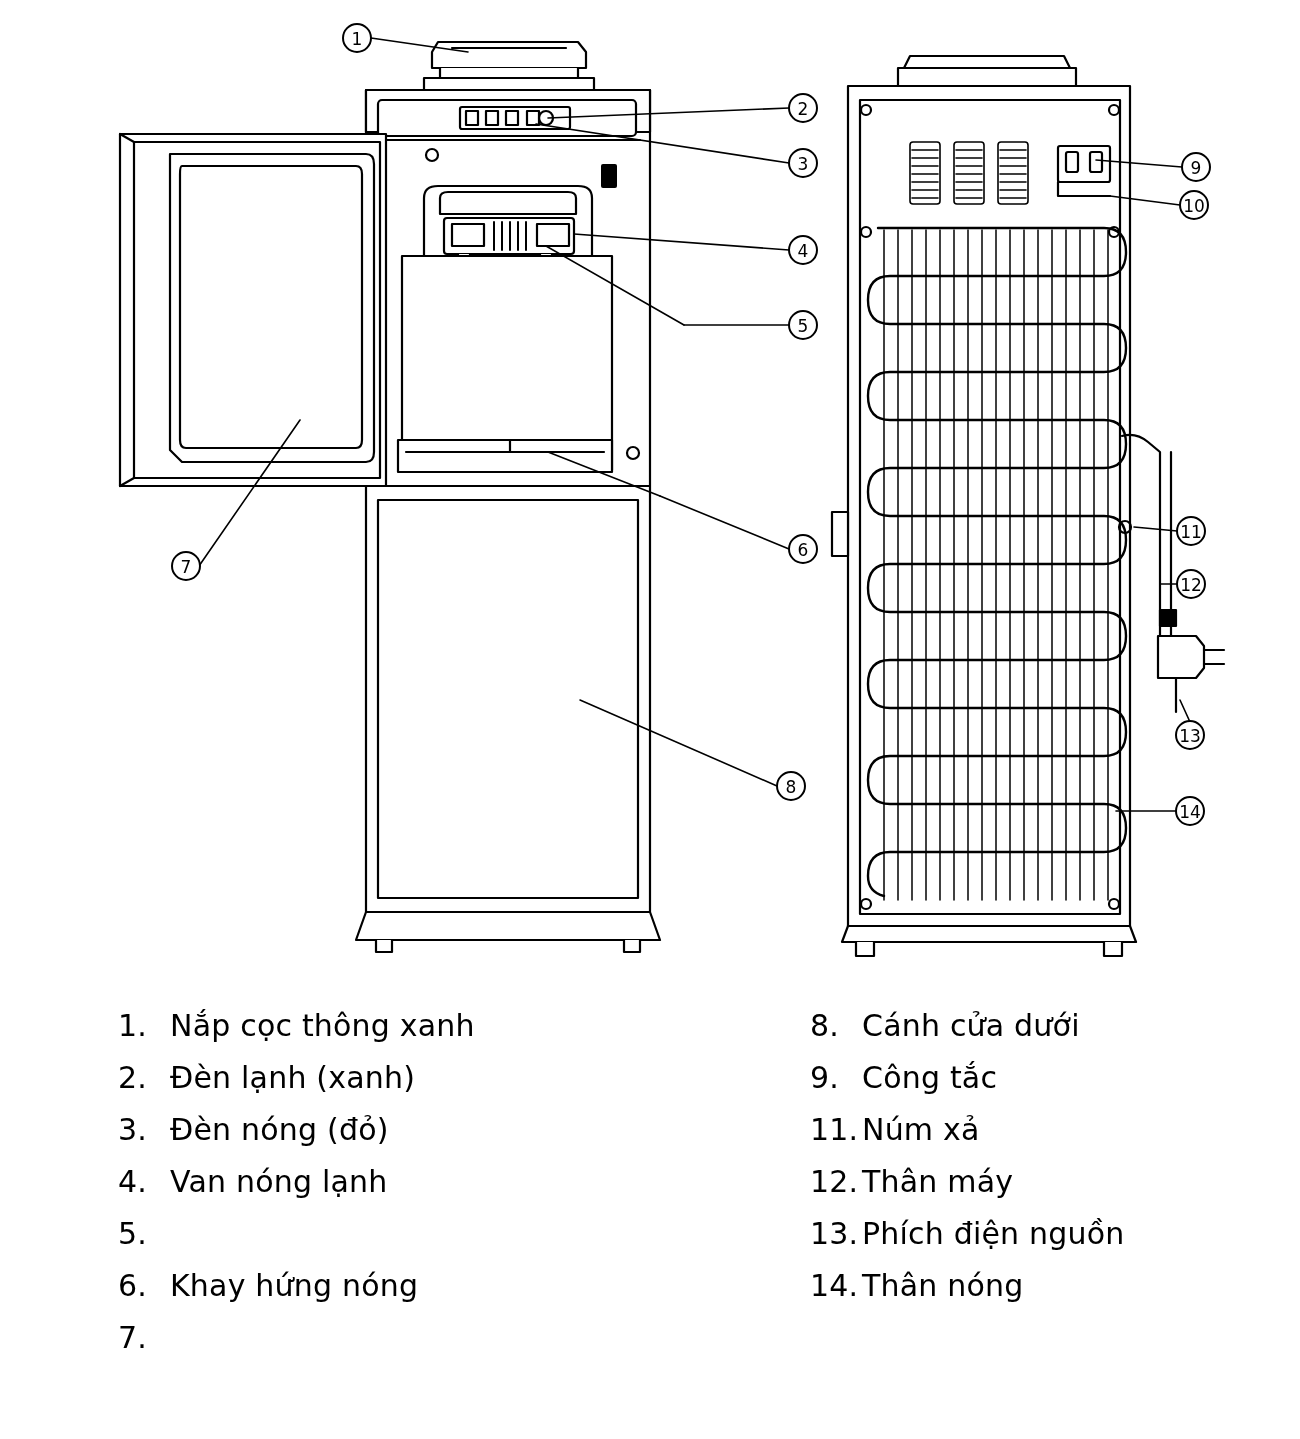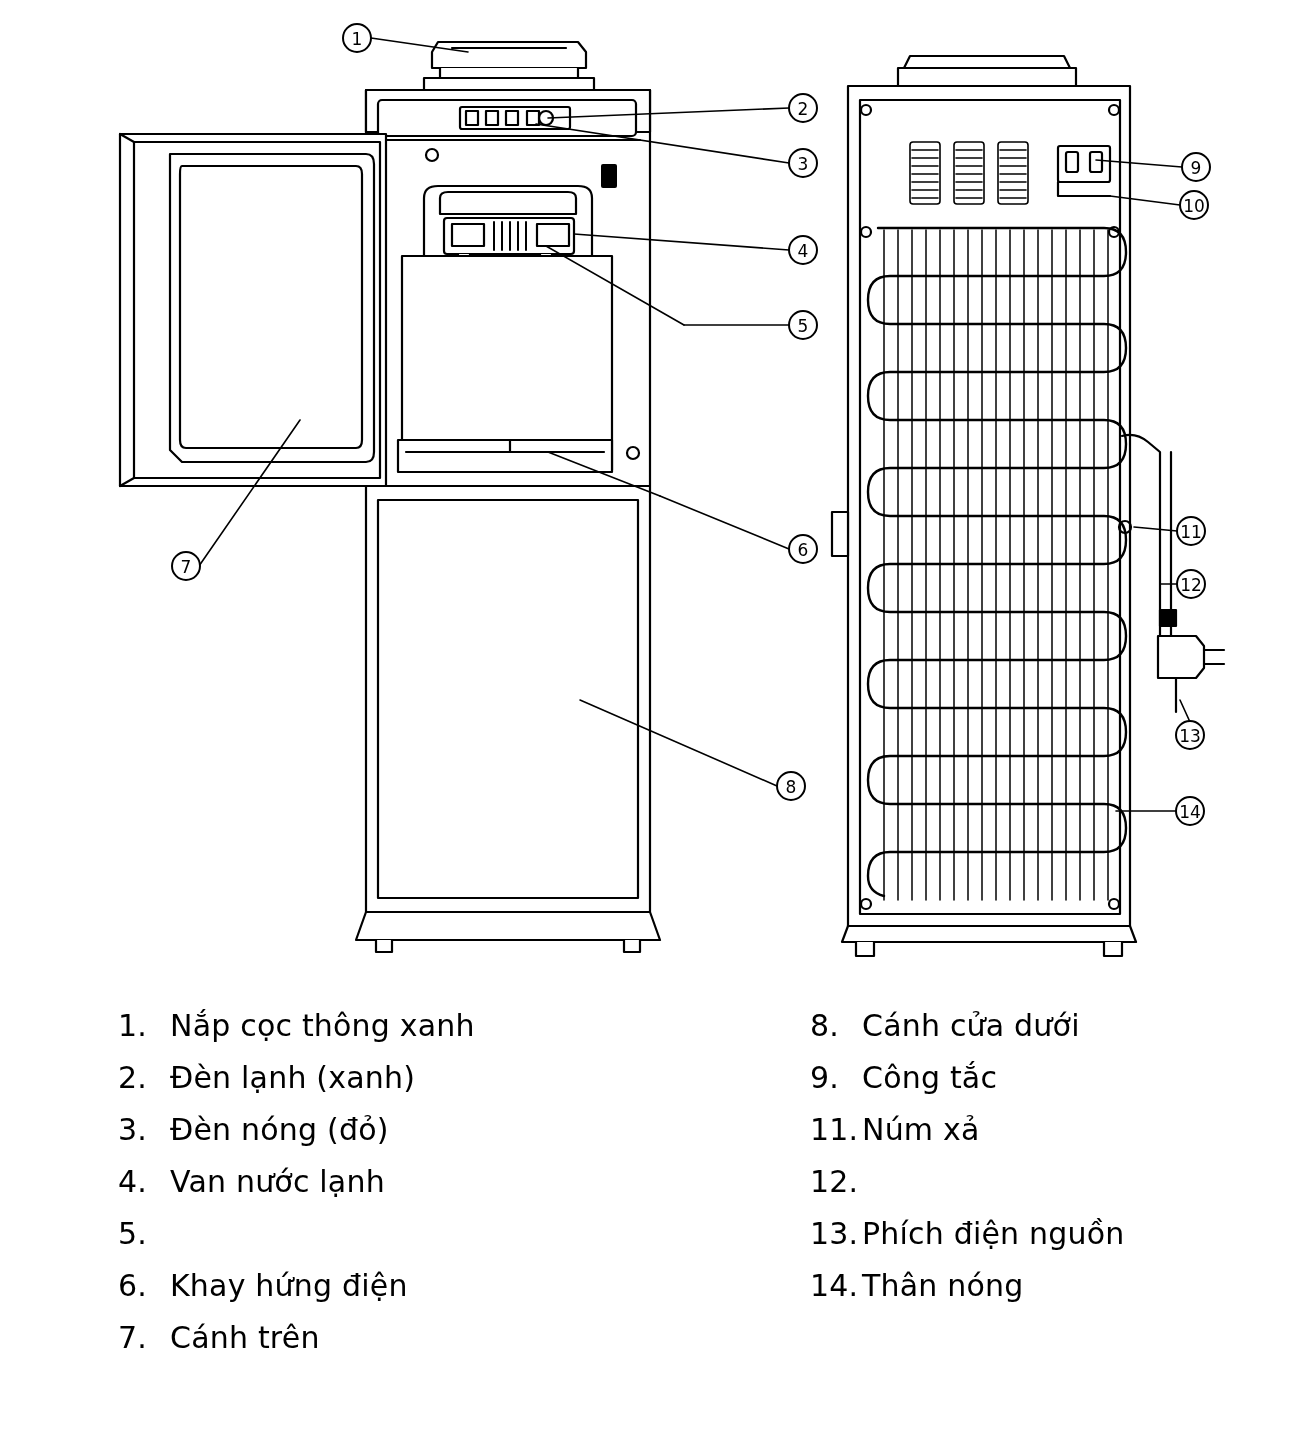--- a/index.html
+++ b/index.html
@@ -326,7 +326,7 @@
     </div>
     <div class="legend-item">
       <span class="legend-num">4.</span>
-      <span class="legend-label">Van nước lạnh</span>
+      <span class="legend-label">Van nóng lạnh</span>
     </div>
     <div class="legend-item">
       <span class="legend-num">5.</span>

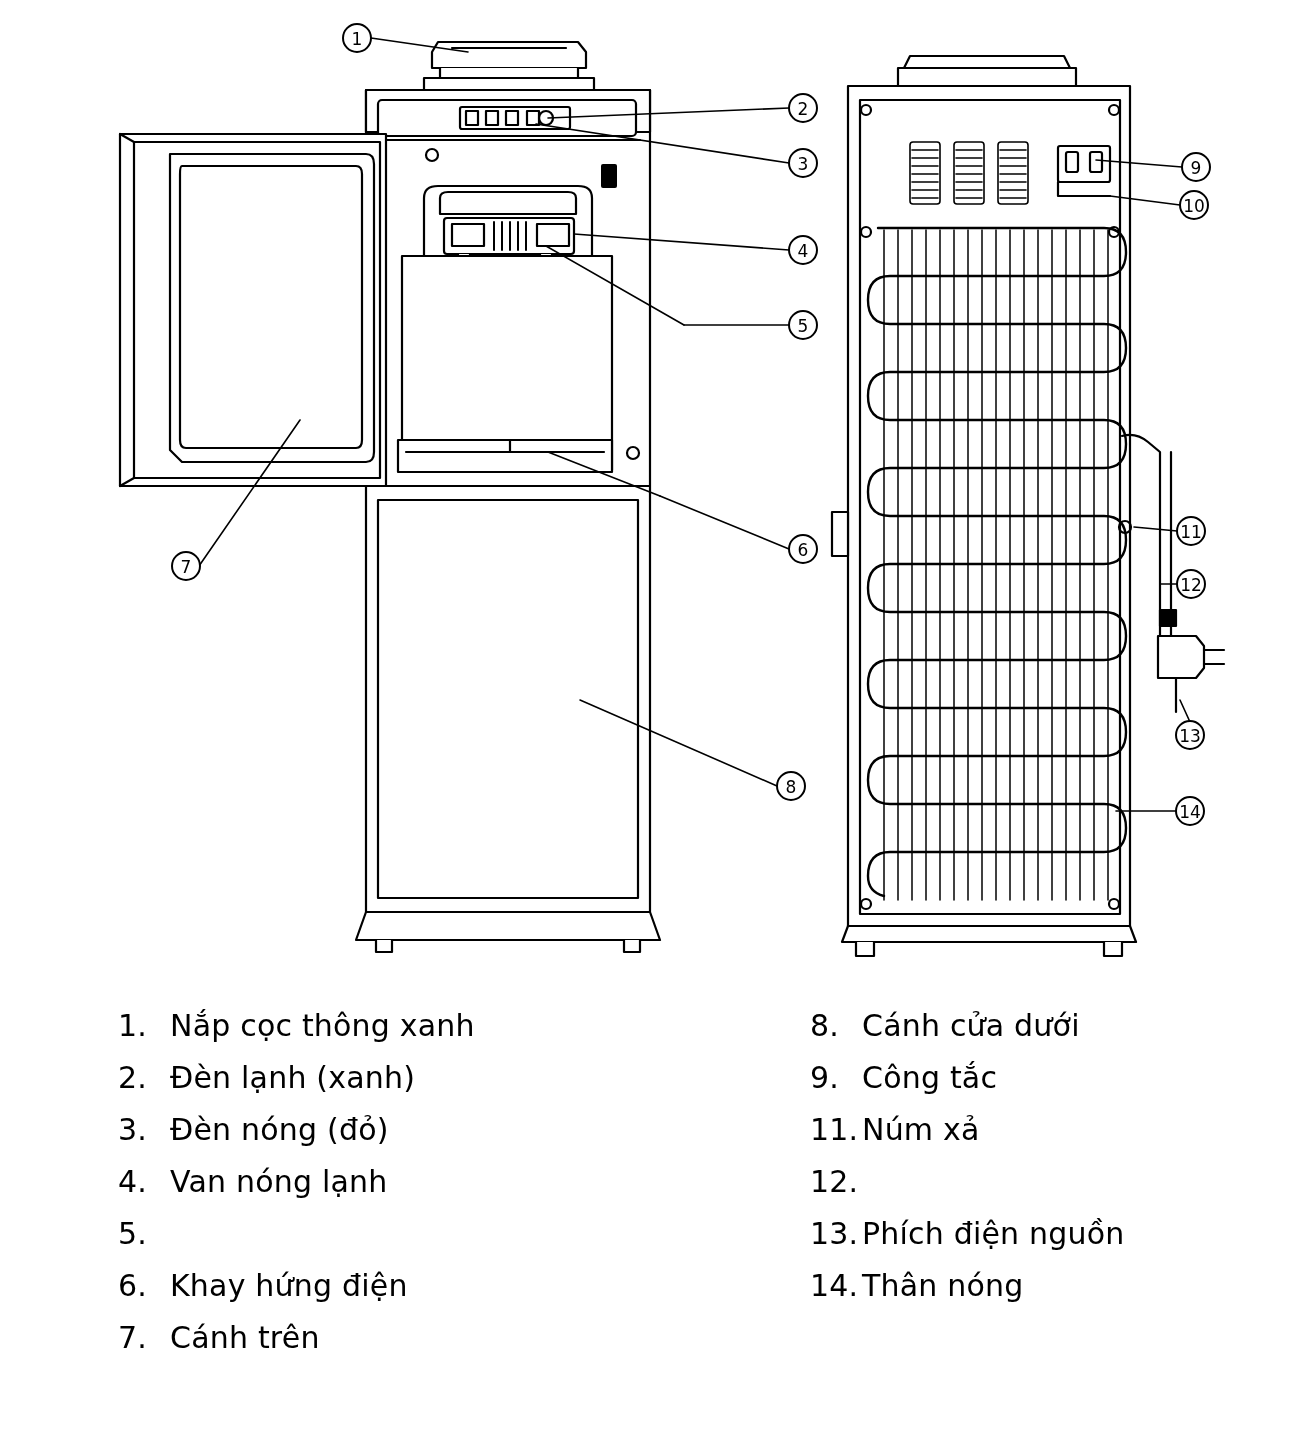--- a/index.html
+++ b/index.html
@@ -356,6 +356,7 @@
     </div>
     <div class="legend-item">
       <span class="legend-num">12.</span>
+      <span class="legend-label">Thân máy</span>
     </div>
     <div class="legend-item">
       <span class="legend-num">13.</span>

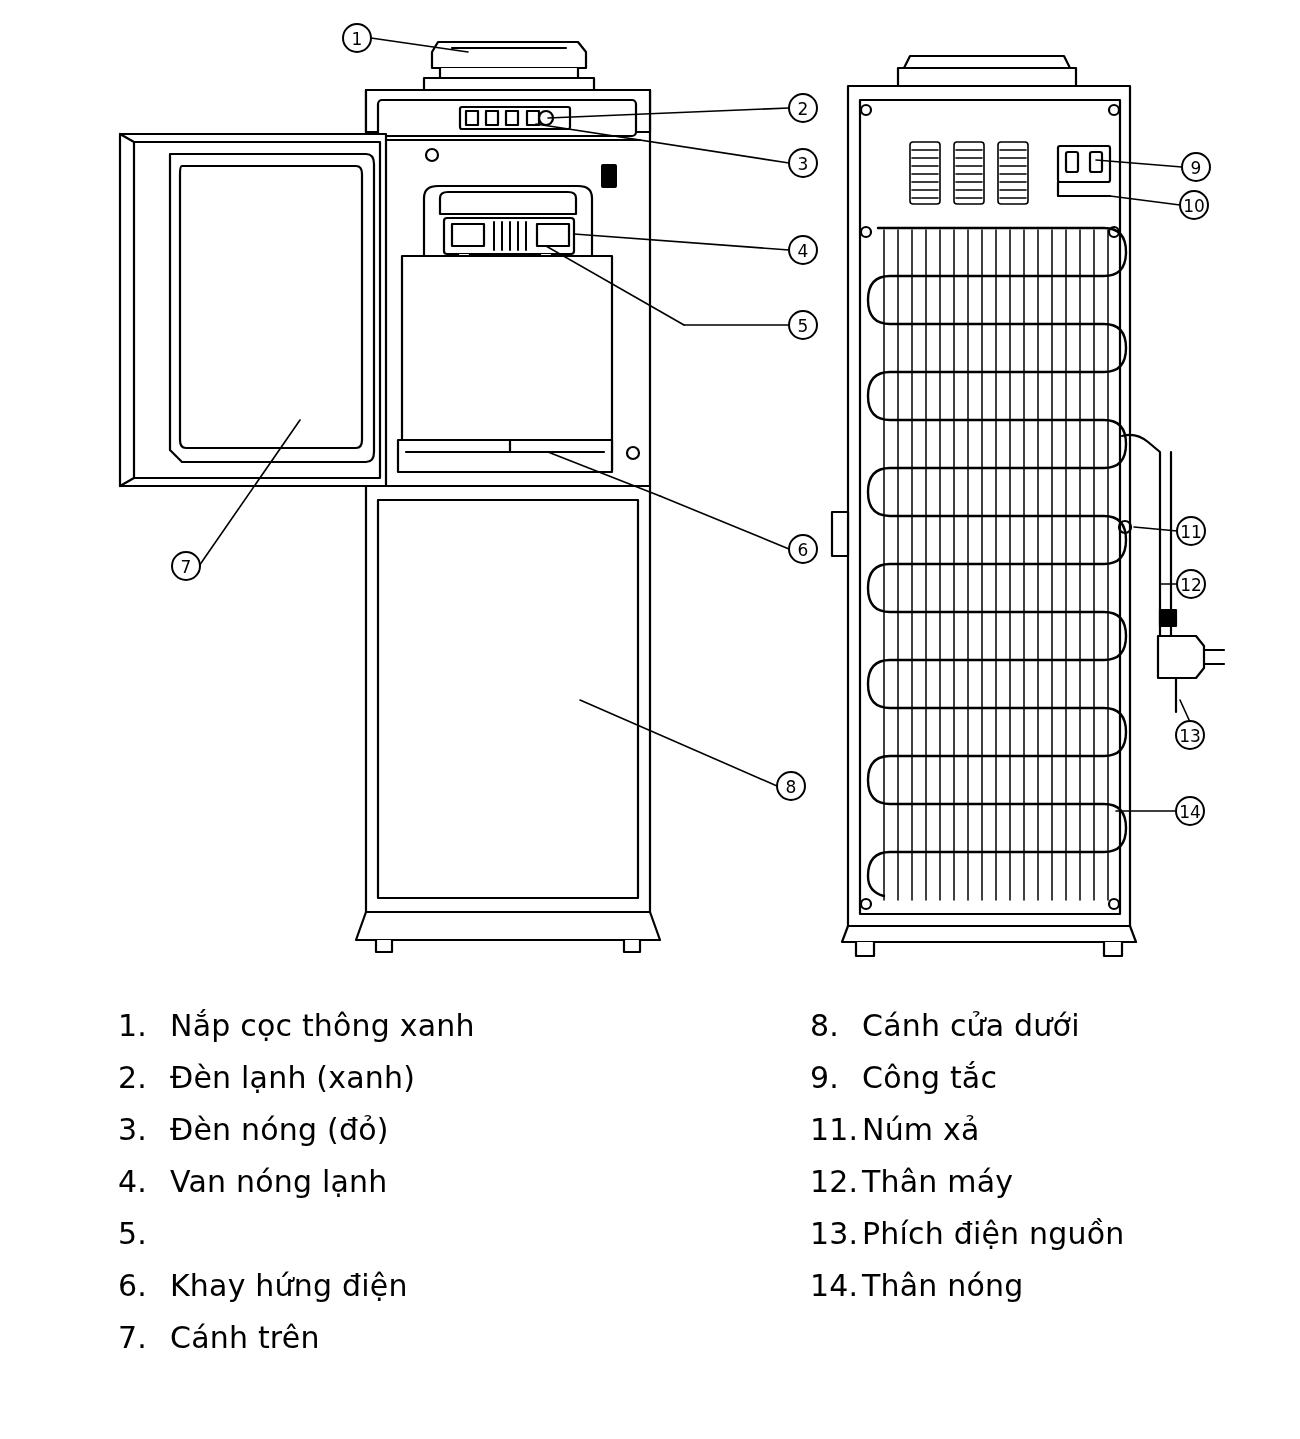--- a/index.html
+++ b/index.html
@@ -333,7 +333,7 @@
     </div>
     <div class="legend-item">
       <span class="legend-num">6.</span>
-      <span class="legend-label">Khay hứng điện</span>
+      <span class="legend-label">Khay hứng nóng</span>
     </div>
     <div class="legend-item">
       <span class="legend-num">7.</span>

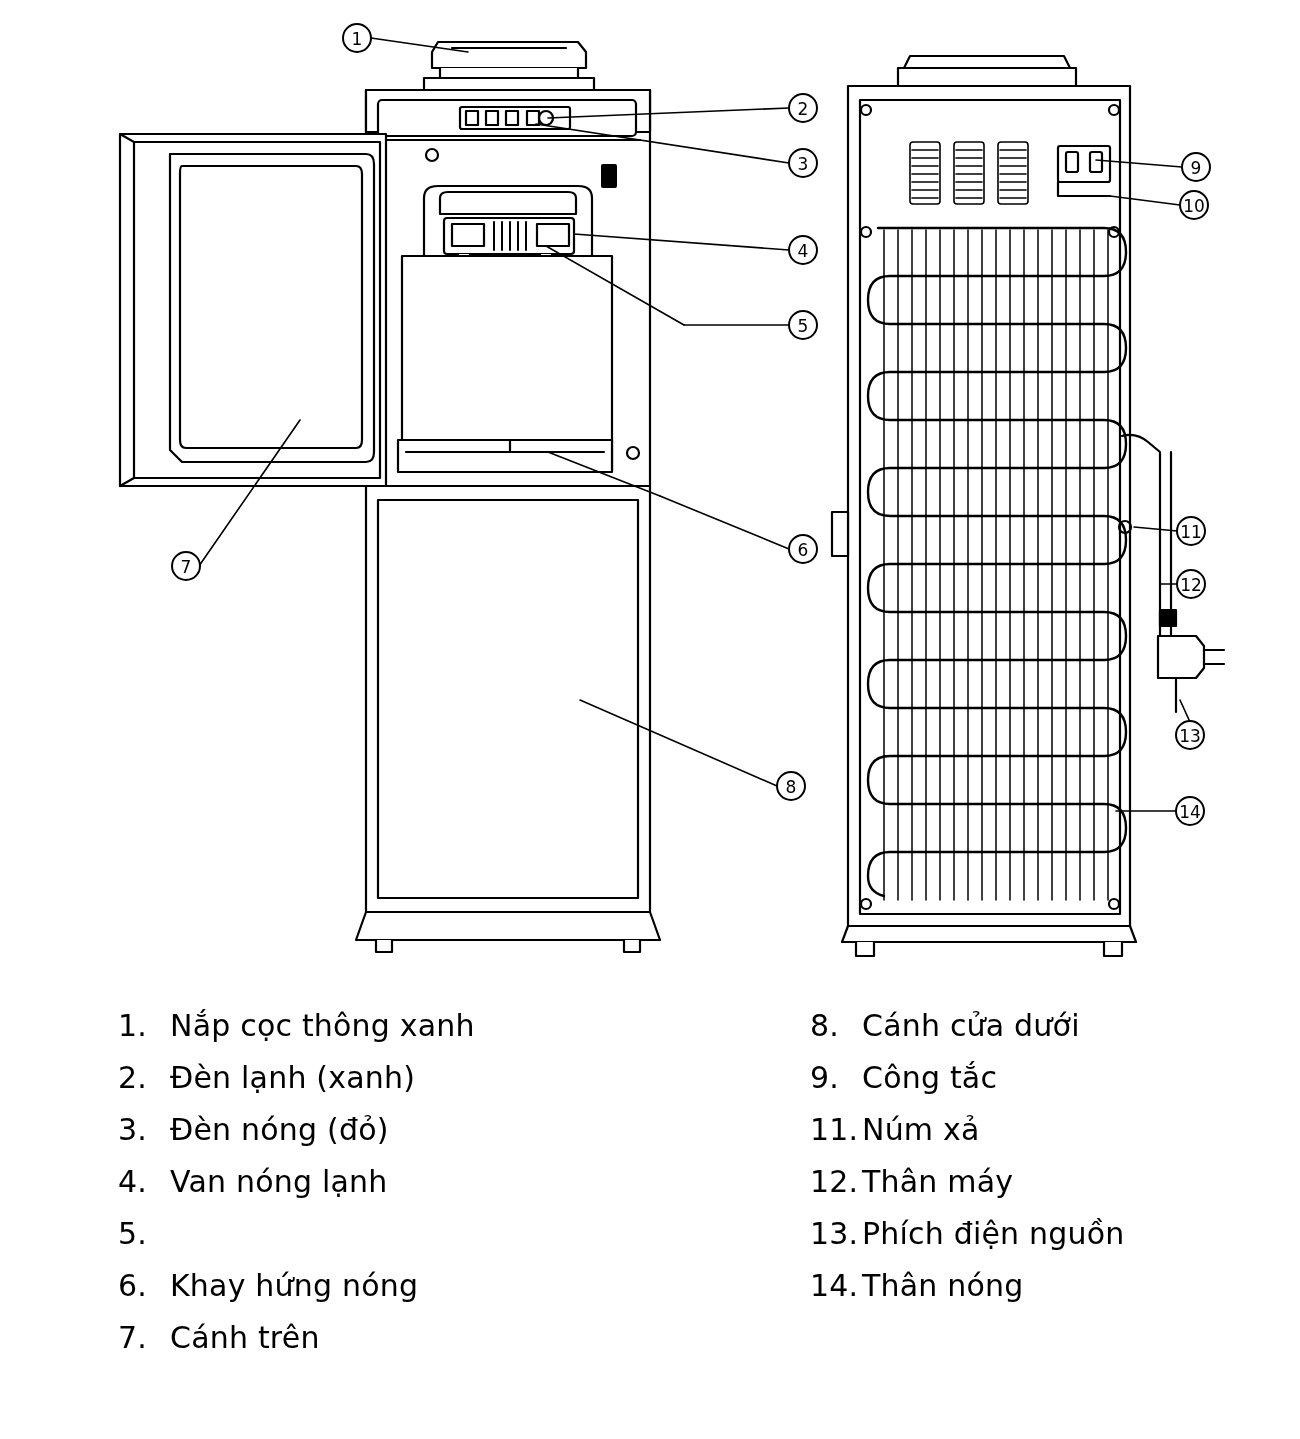--- a/index.html
+++ b/index.html
@@ -337,7 +337,6 @@
     </div>
     <div class="legend-item">
       <span class="legend-num">7.</span>
-      <span class="legend-label">Cánh trên</span>
     </div>
   </div>
 

